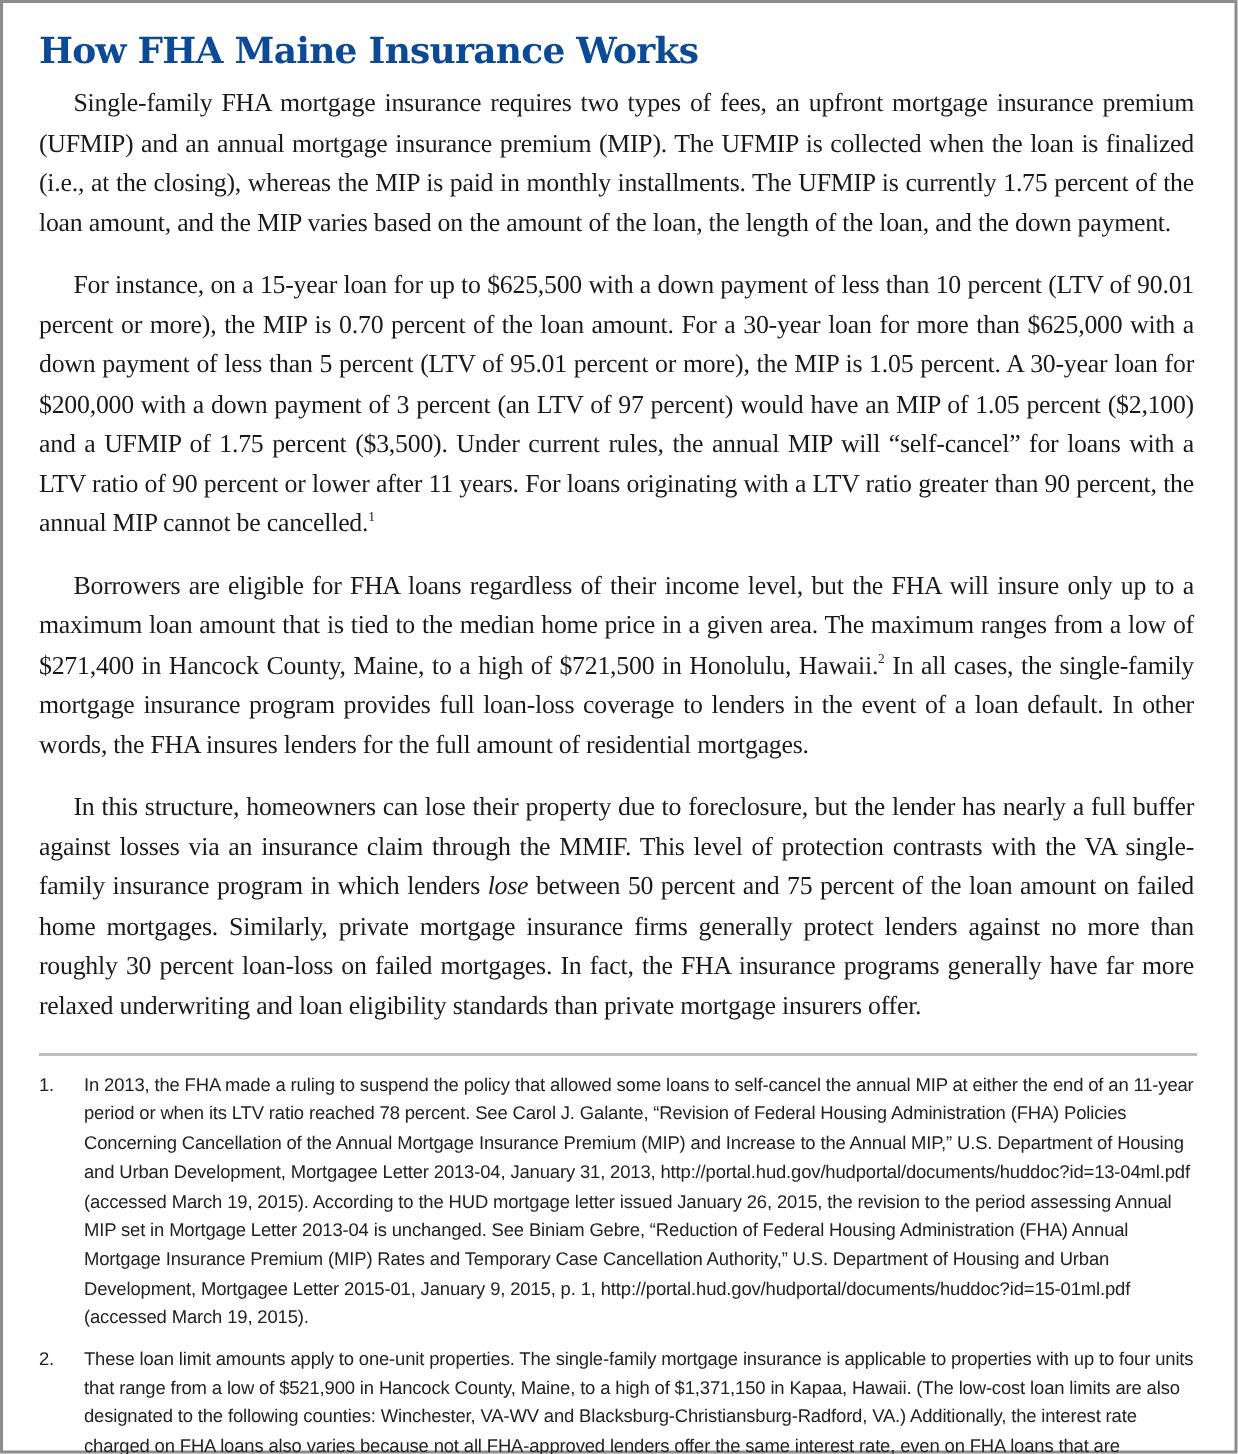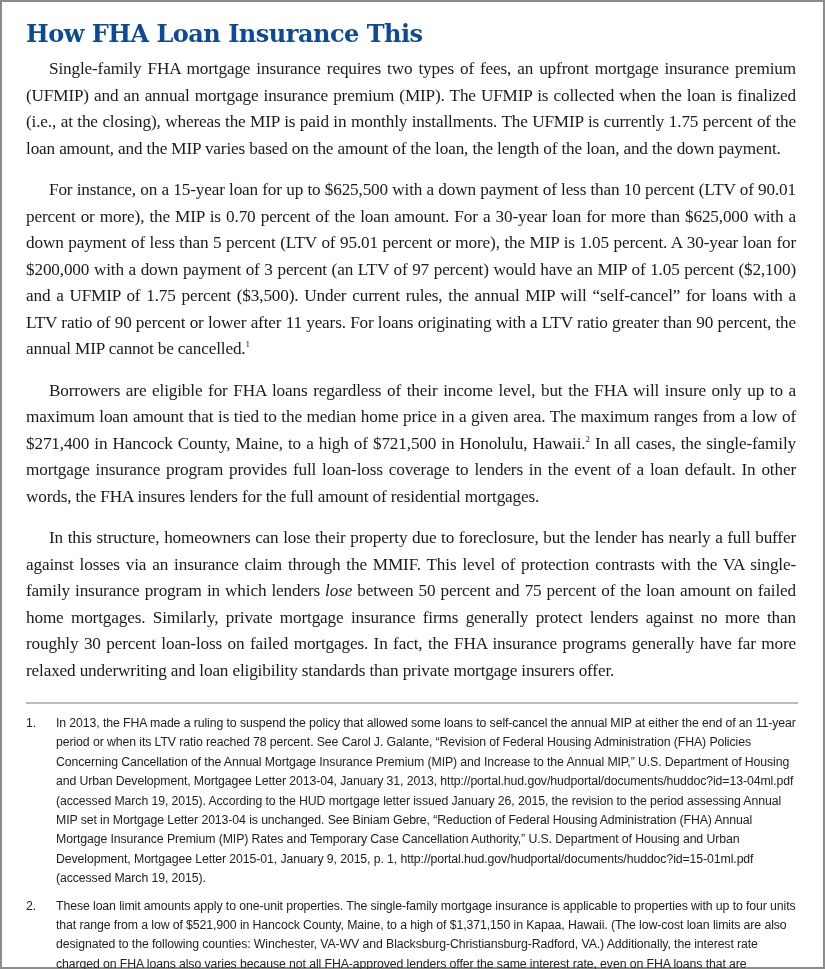--- a/index.html
+++ b/index.html
@@ -60,7 +60,7 @@
 
 <div class="frame">
   <div class="content">
-    <h1 class="title">How FHA Loan Insurance This</h1>
+    <h1 class="title">How FHA Maine Insurance Works</h1>
 
     <div class="body-text">
       <p class="para">Single-family FHA mortgage insurance requires two types of fees, an upfront mortgage insurance premium (UFMIP) and an annual mortgage insurance premium (MIP). The UFMIP is collected when the loan is finalized (i.e., at the closing), whereas the MIP is paid in monthly installments. The UFMIP is currently 1.75 percent of the loan amount, and the MIP varies based on the amount of the loan, the length of the loan, and the down payment.</p>

